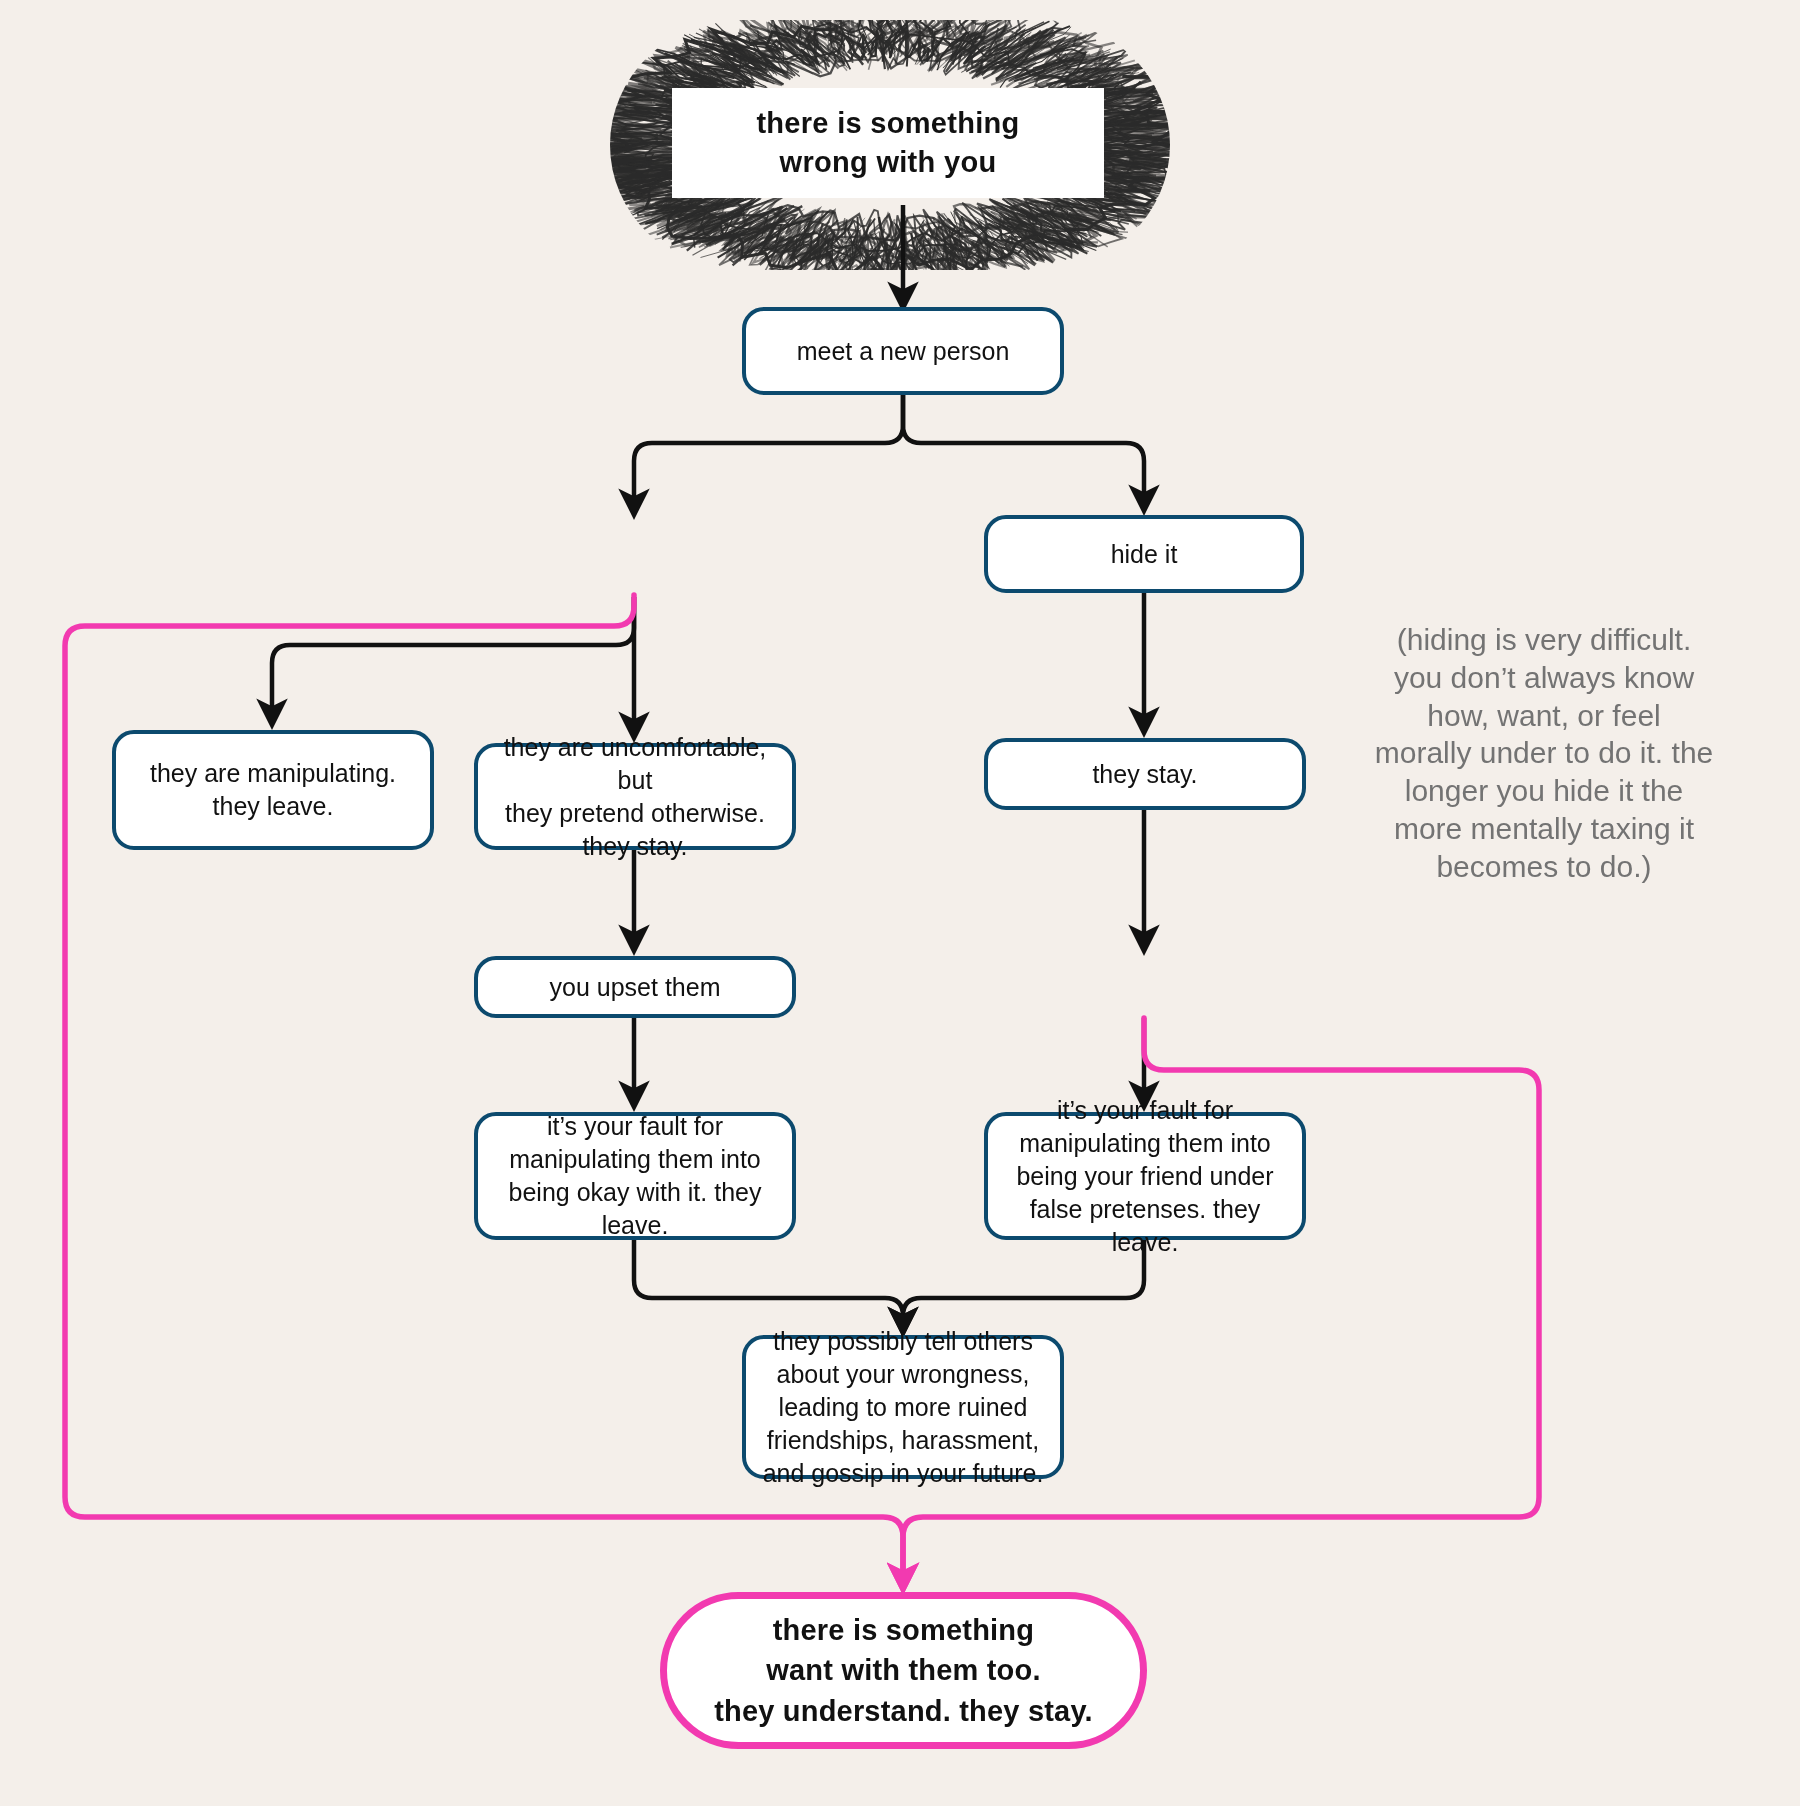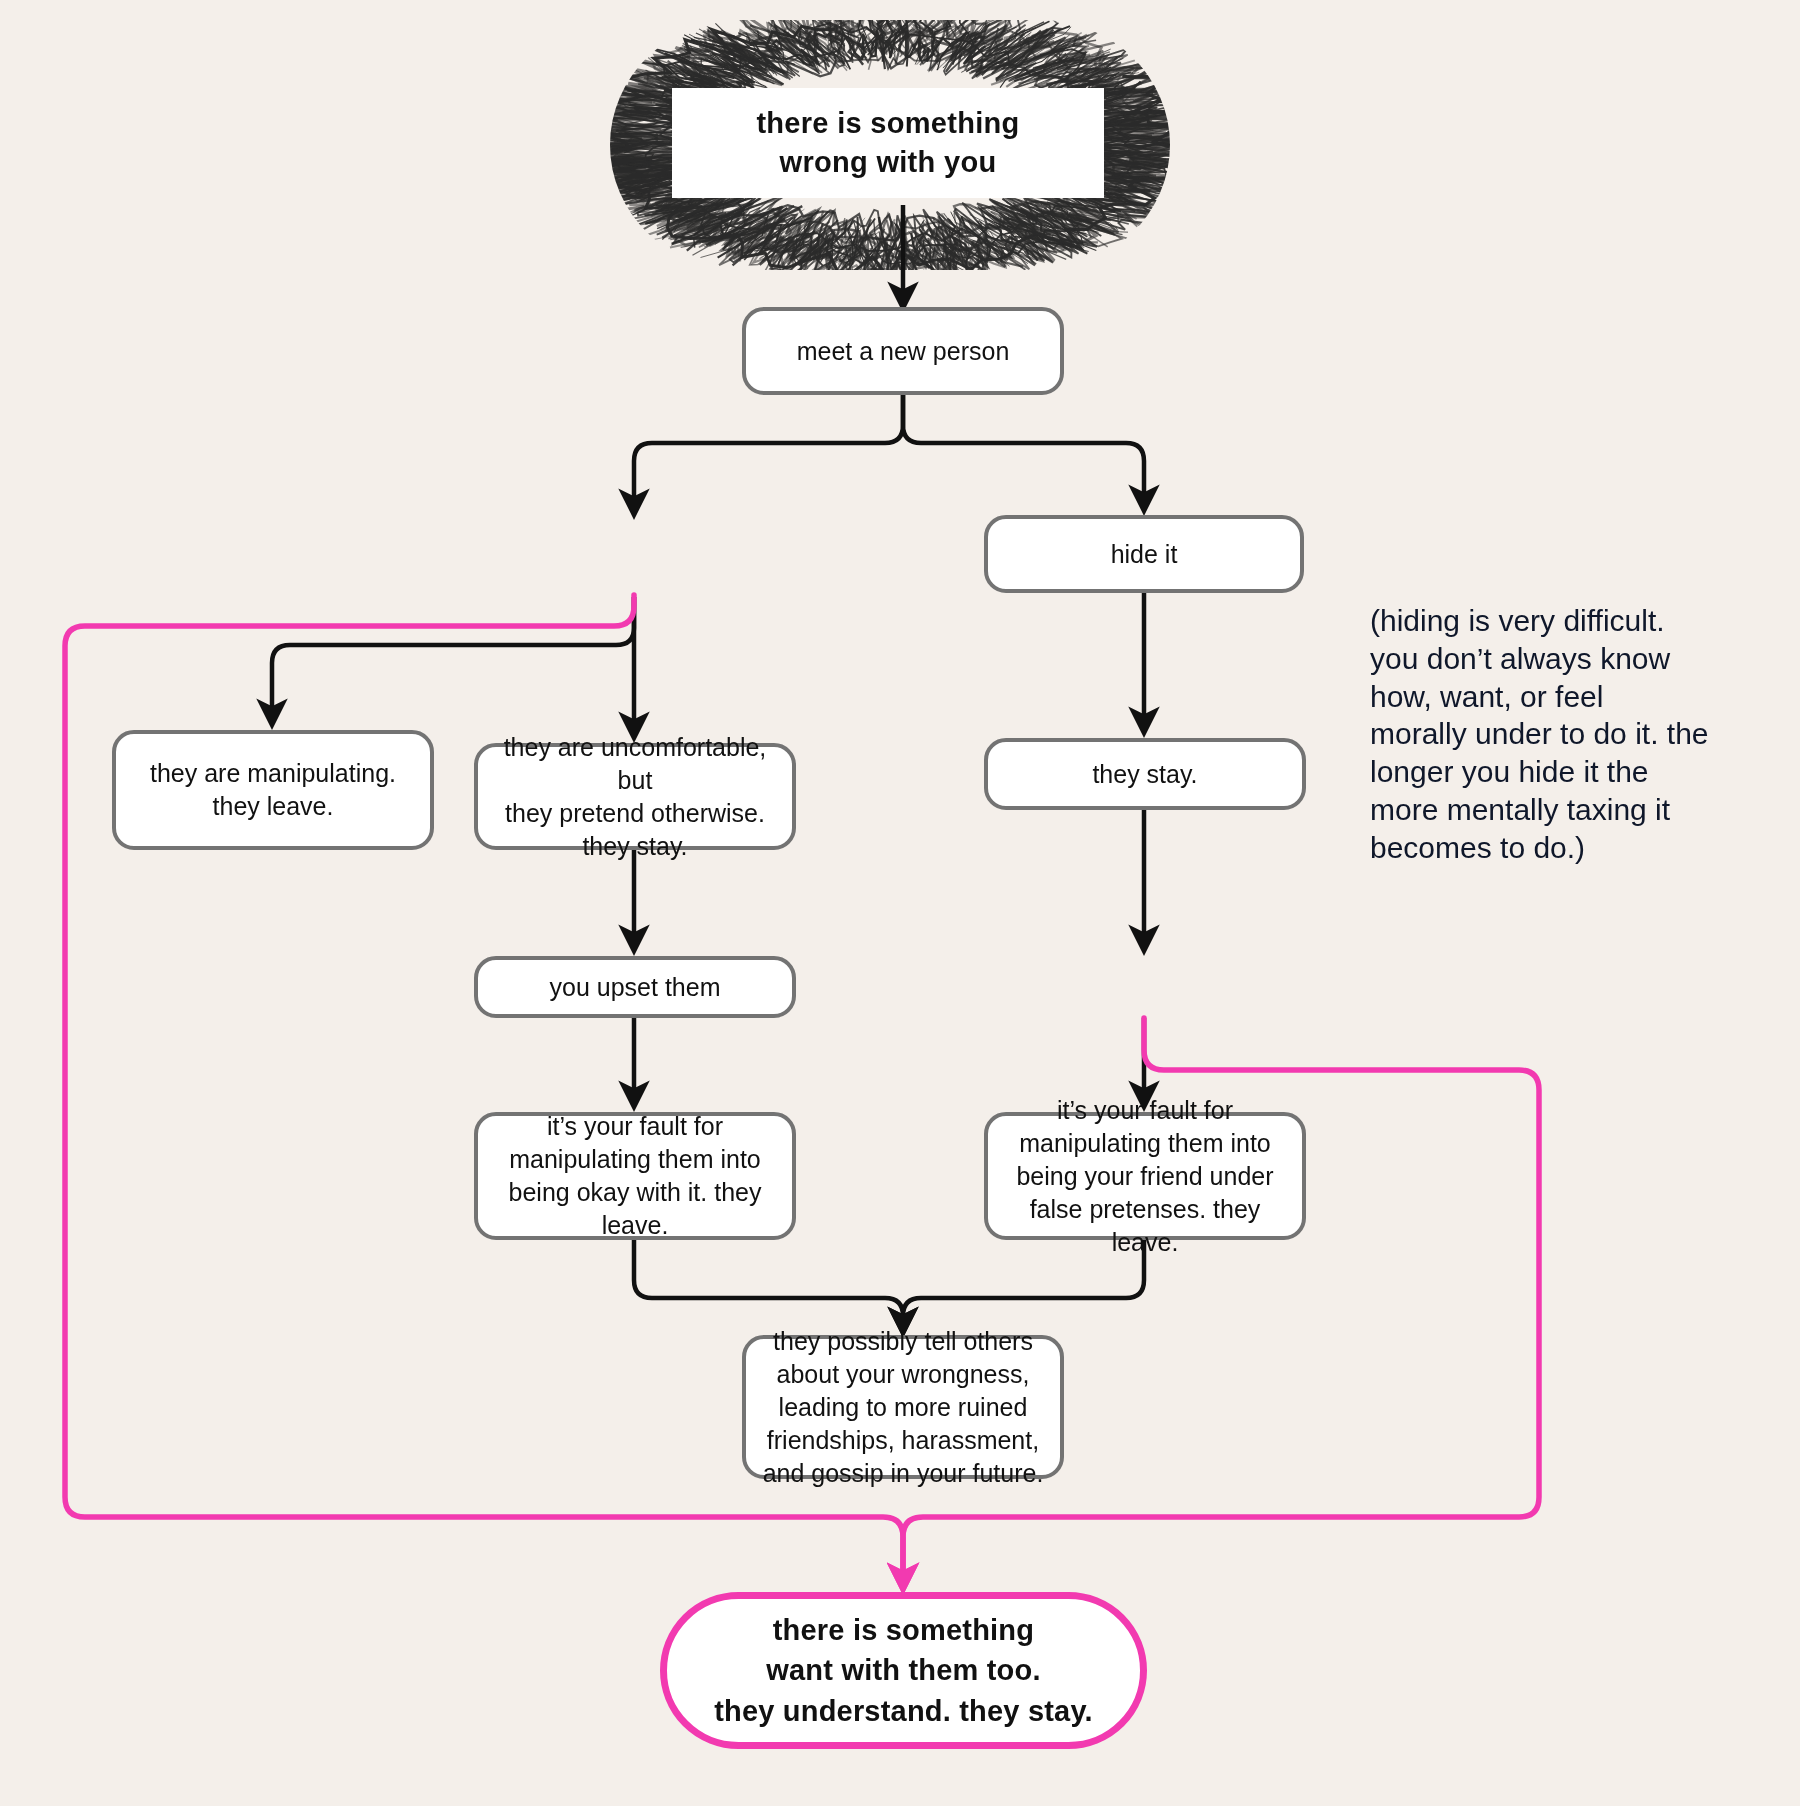--- a/index.html
+++ b/index.html
@@ -30,7 +30,7 @@
     position: absolute;
     box-sizing: border-box;
     background: #ffffff;
-    border: 4px solid #737373;
+    border: 4px solid #0c4a6e;
     border-radius: 22px;
     display: flex;
     align-items: center;

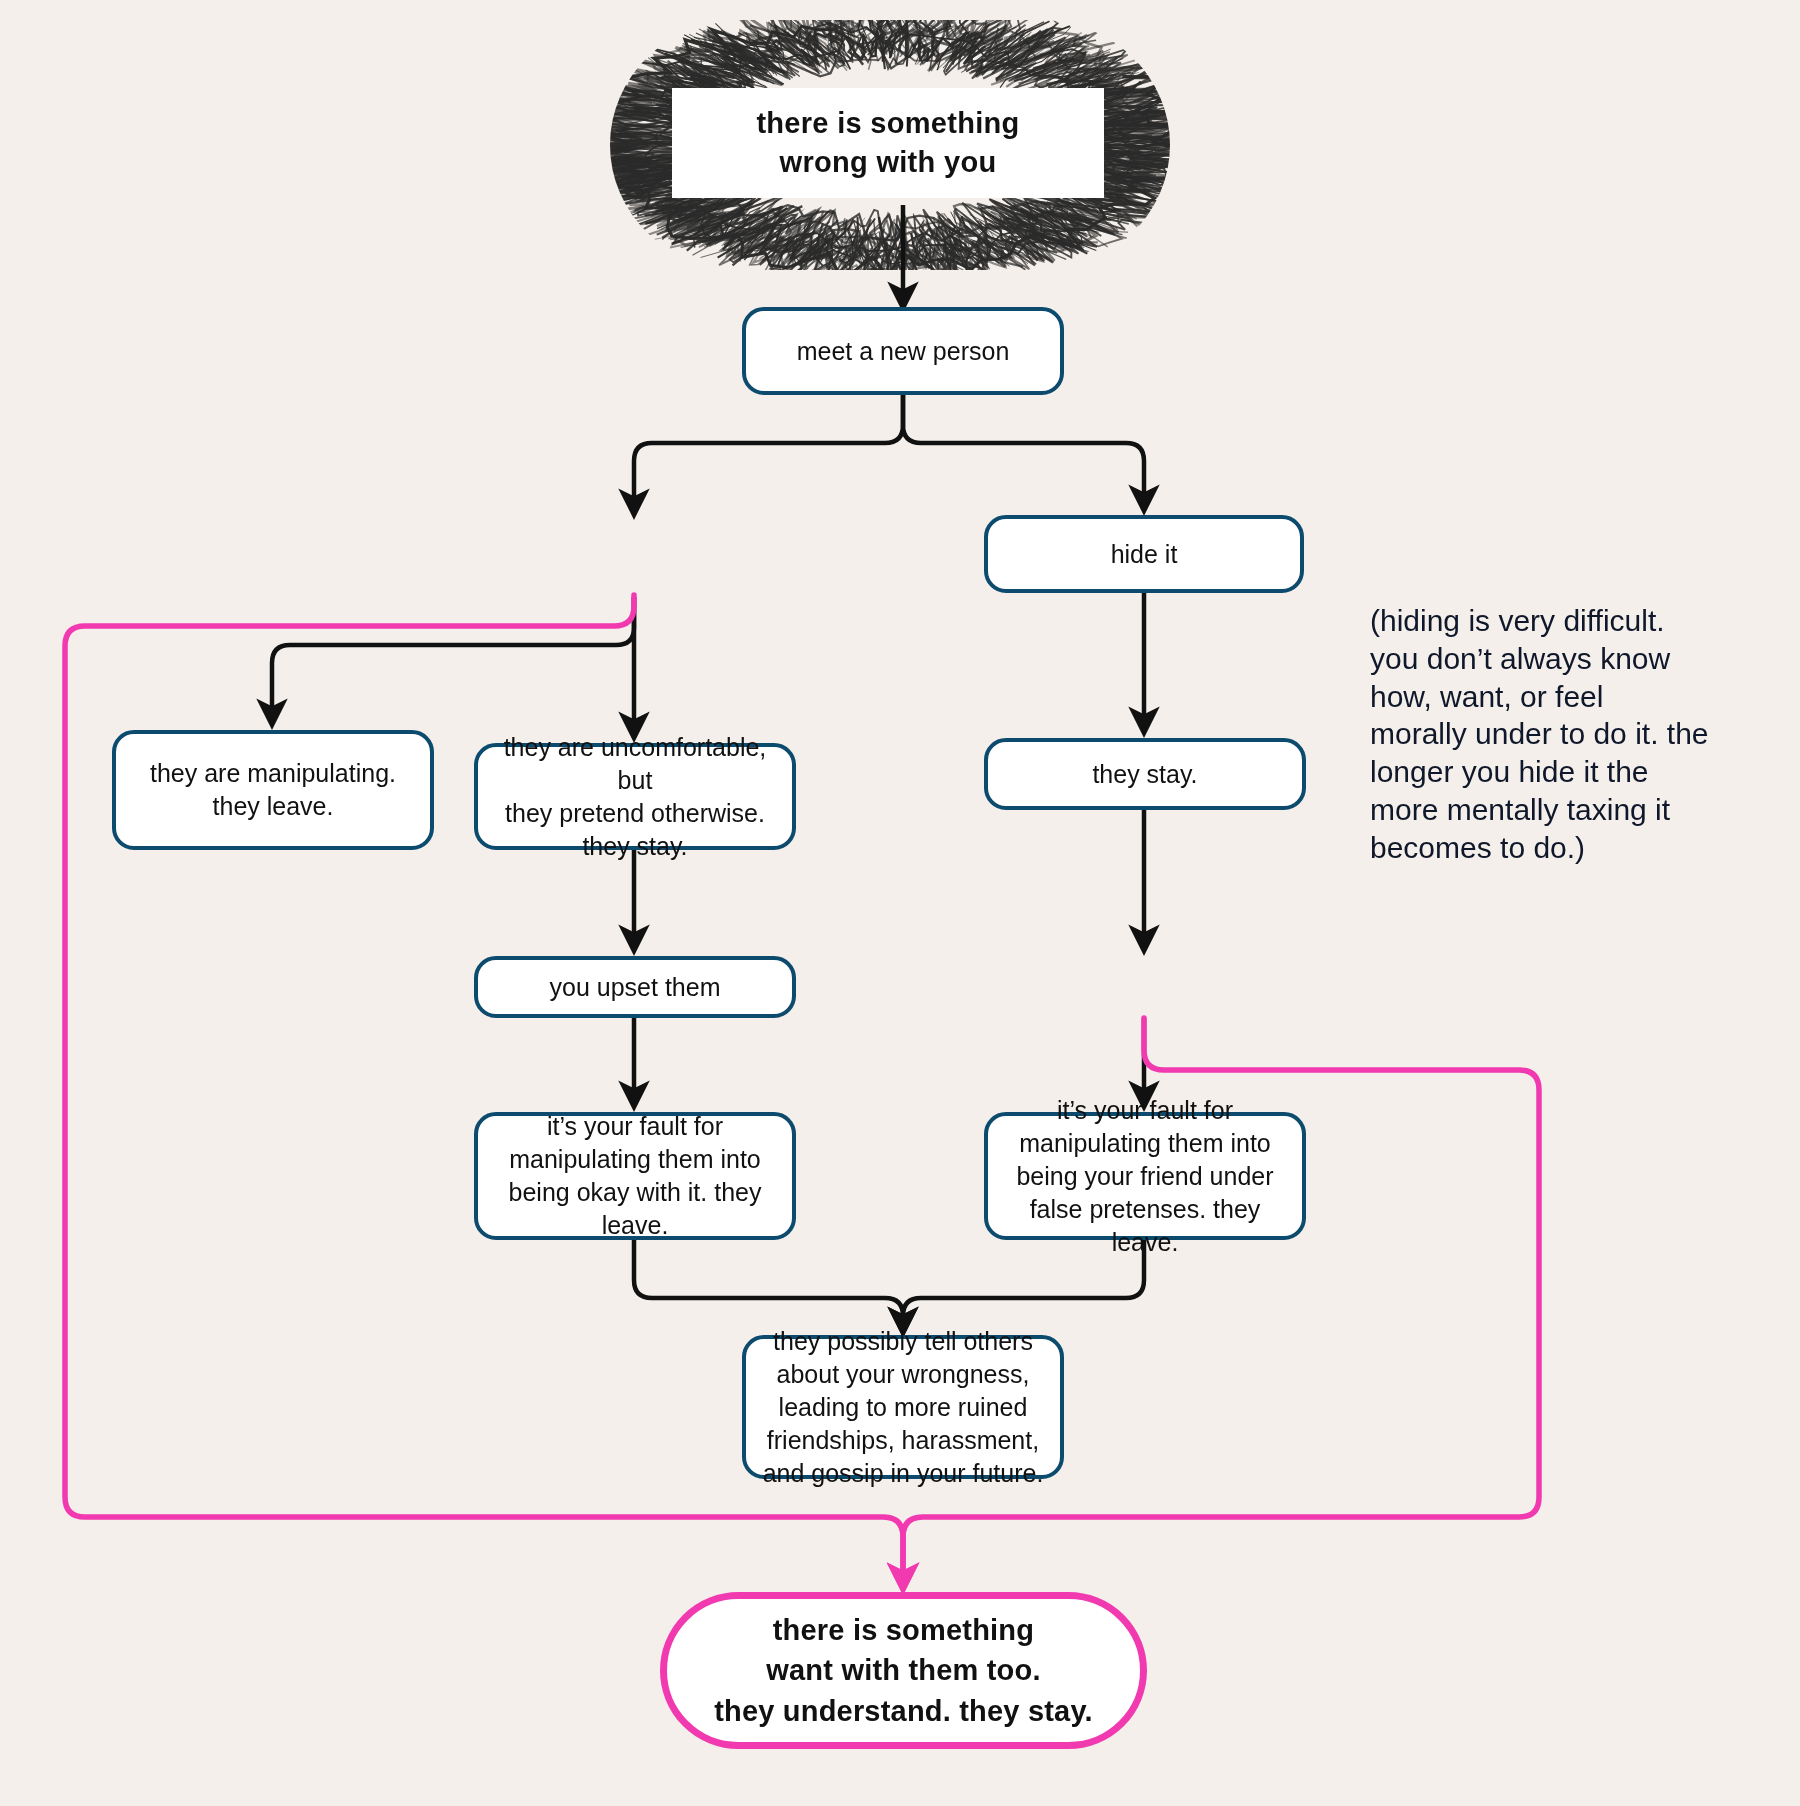--- a/index.html
+++ b/index.html
@@ -61,11 +61,12 @@
   }
   .annotation {
     position: absolute;
-    text-align: left;
-    color: #0f172a;
+    text-align: center;
+    color: #737373;
     font-size: 30px;
     line-height: 1.26;
     font-family: "Liberation Sans", sans-serif;
+    margin-top: 19px;
   }
   .nl { display: block; }
 </style>

